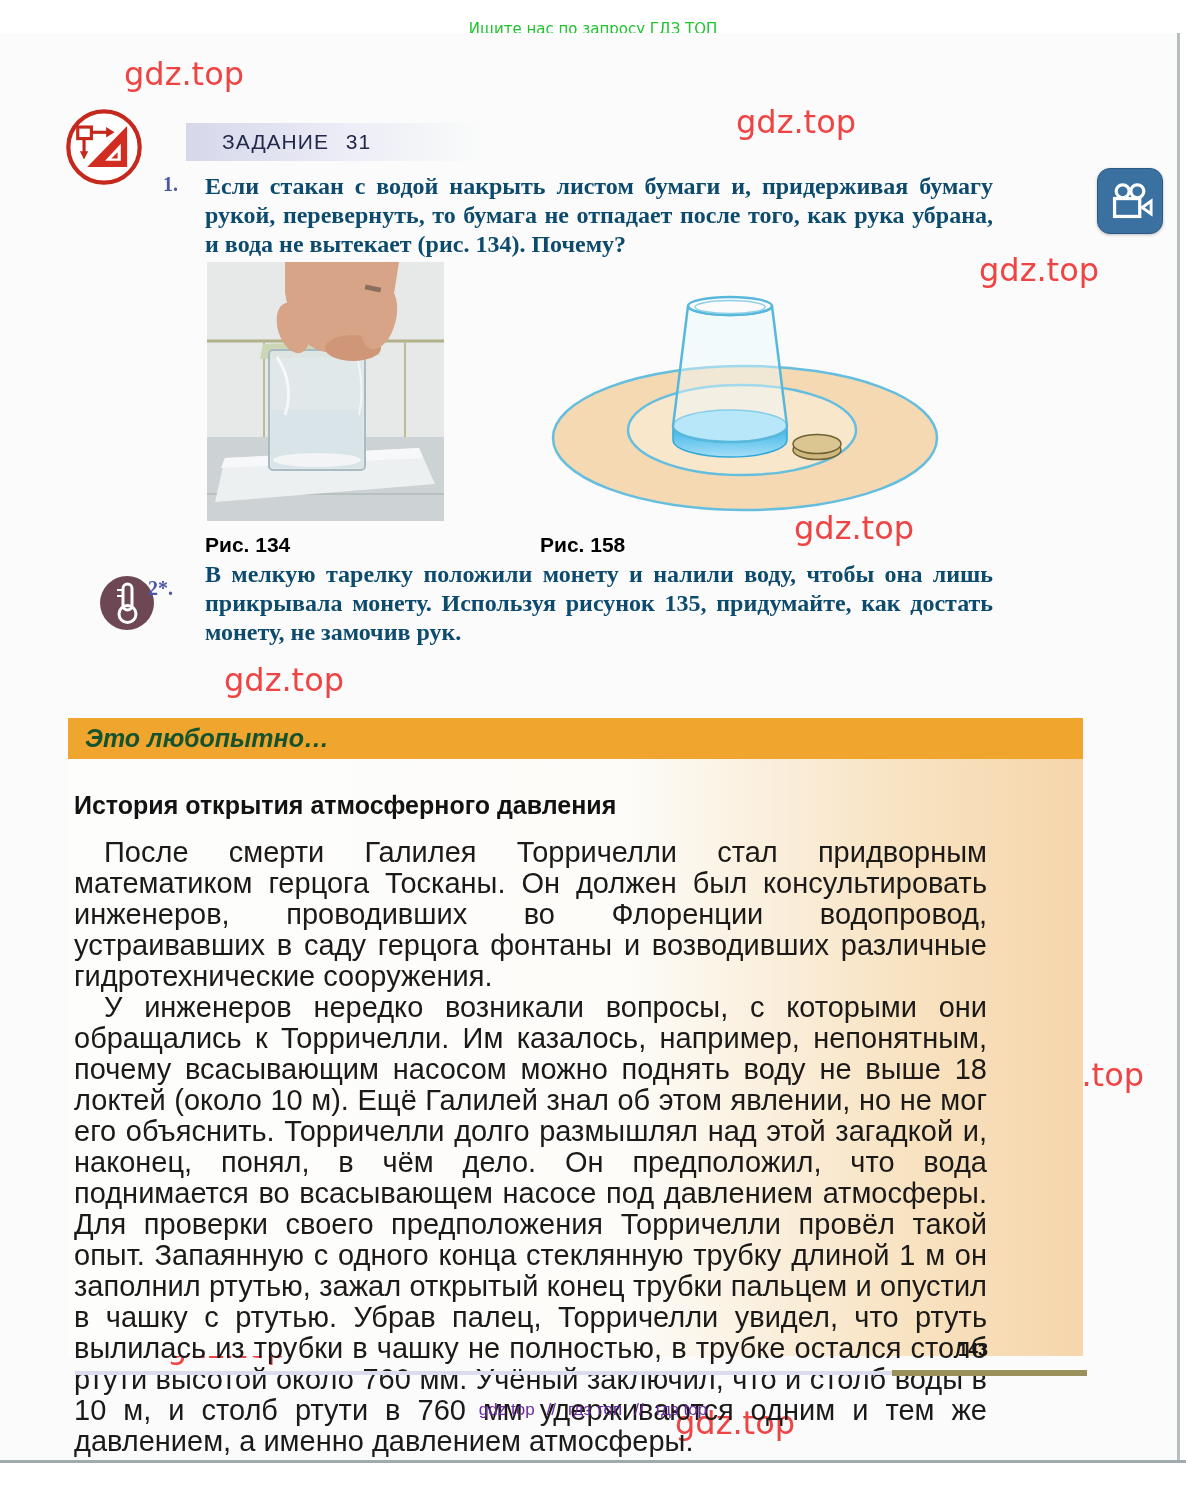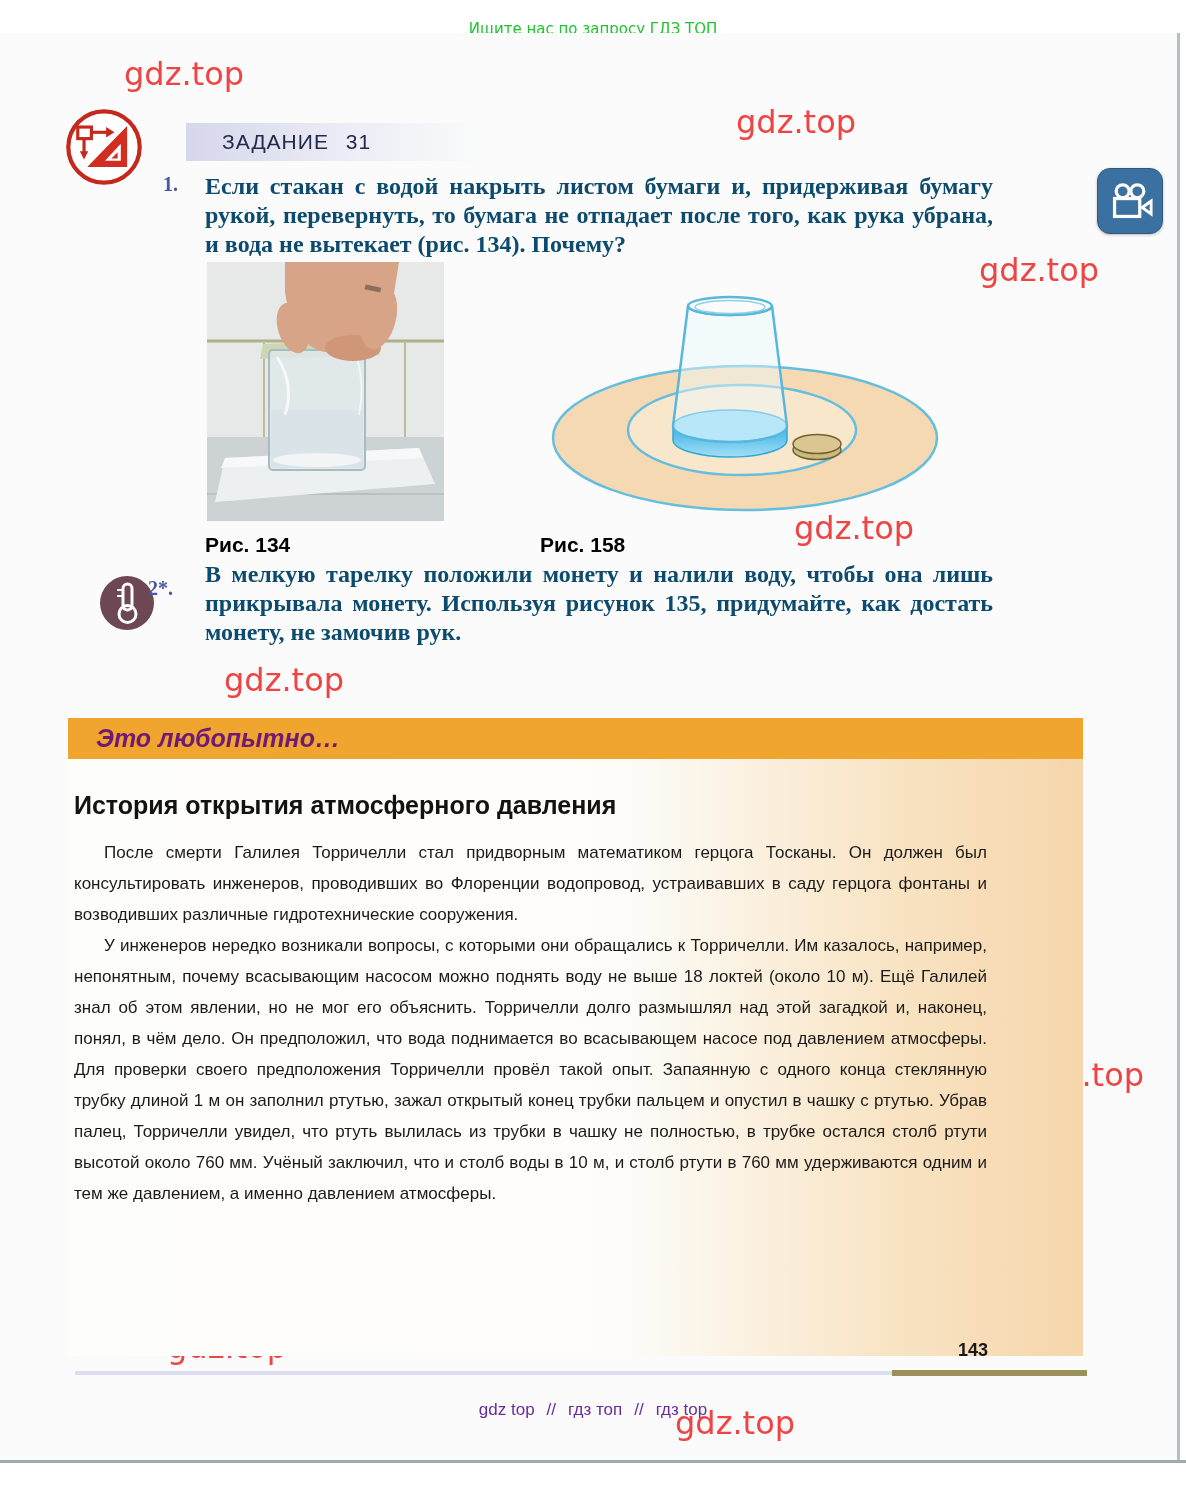--- a/index.html
+++ b/index.html
@@ -49,8 +49,8 @@
   
   .curious{left:68px;top:718px;width:1015px;height:638px;
     background:linear-gradient(90deg,#fdfdfc 0%,#fdfcf9 55%,#f8e3c2 82%,#f6d6ab 100%);}
-  .curious-header{height:41px;line-height:41px;background:#f0a52f;color:#701a75;
-    font-style:italic;font-weight:bold;font-size:25px;padding-left:28px;}
+  .curious-header{height:41px;line-height:41px;background:#f0a52f;color:#14532d;
+    font-style:italic;font-weight:bold;font-size:25px;padding-left:17px;}
   .curious-body{padding:25px 96px 0 6px;}
   .curious-title{font-weight:bold;font-size:25px;color:#121212;margin:7px 0 17px 0;}
   .curious-body p{font-size:17px;line-height:31px;text-align:justify;text-indent:30px;

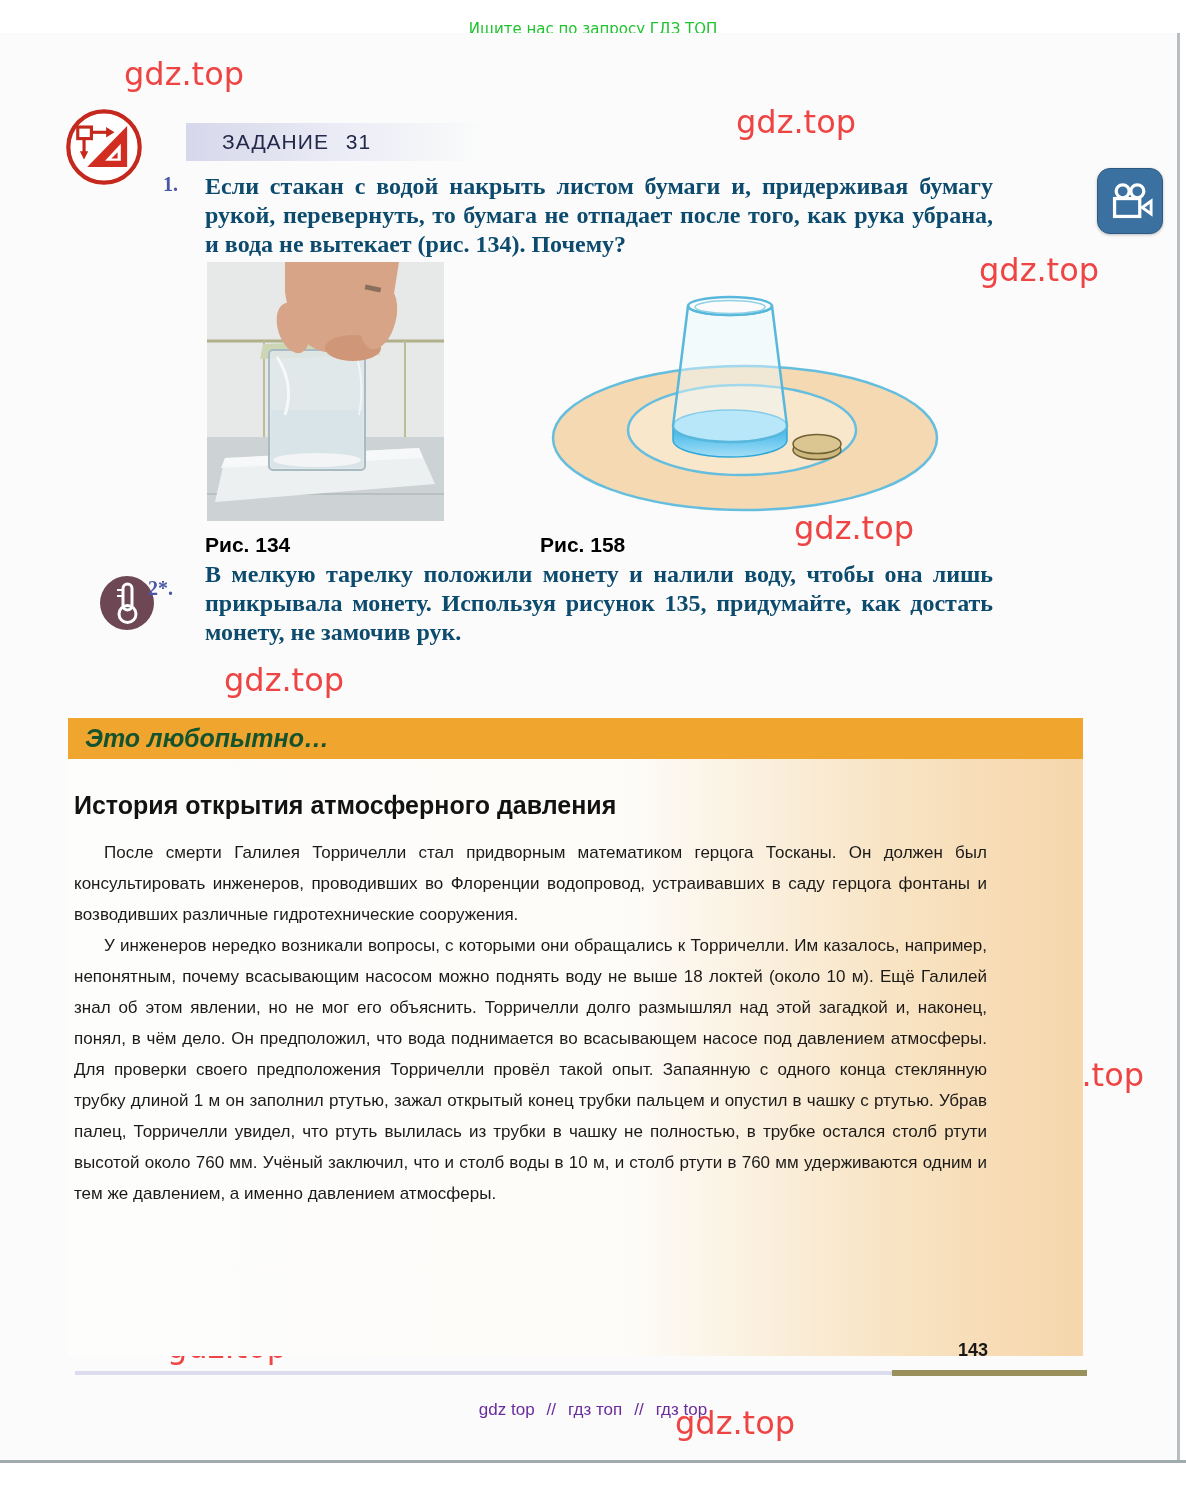--- a/index.html
+++ b/index.html
@@ -53,7 +53,7 @@
     font-style:italic;font-weight:bold;font-size:25px;padding-left:17px;}
   .curious-body{padding:25px 96px 0 6px;}
   .curious-title{font-weight:bold;font-size:25px;color:#121212;margin:7px 0 17px 0;}
-  .curious-body p{font-size:17px;line-height:31px;text-align:justify;text-indent:30px;
+  .curious-body p{font-size:29px;line-height:31px;text-align:justify;text-indent:30px;
     margin:0;color:#1c1a19;}
 
   

